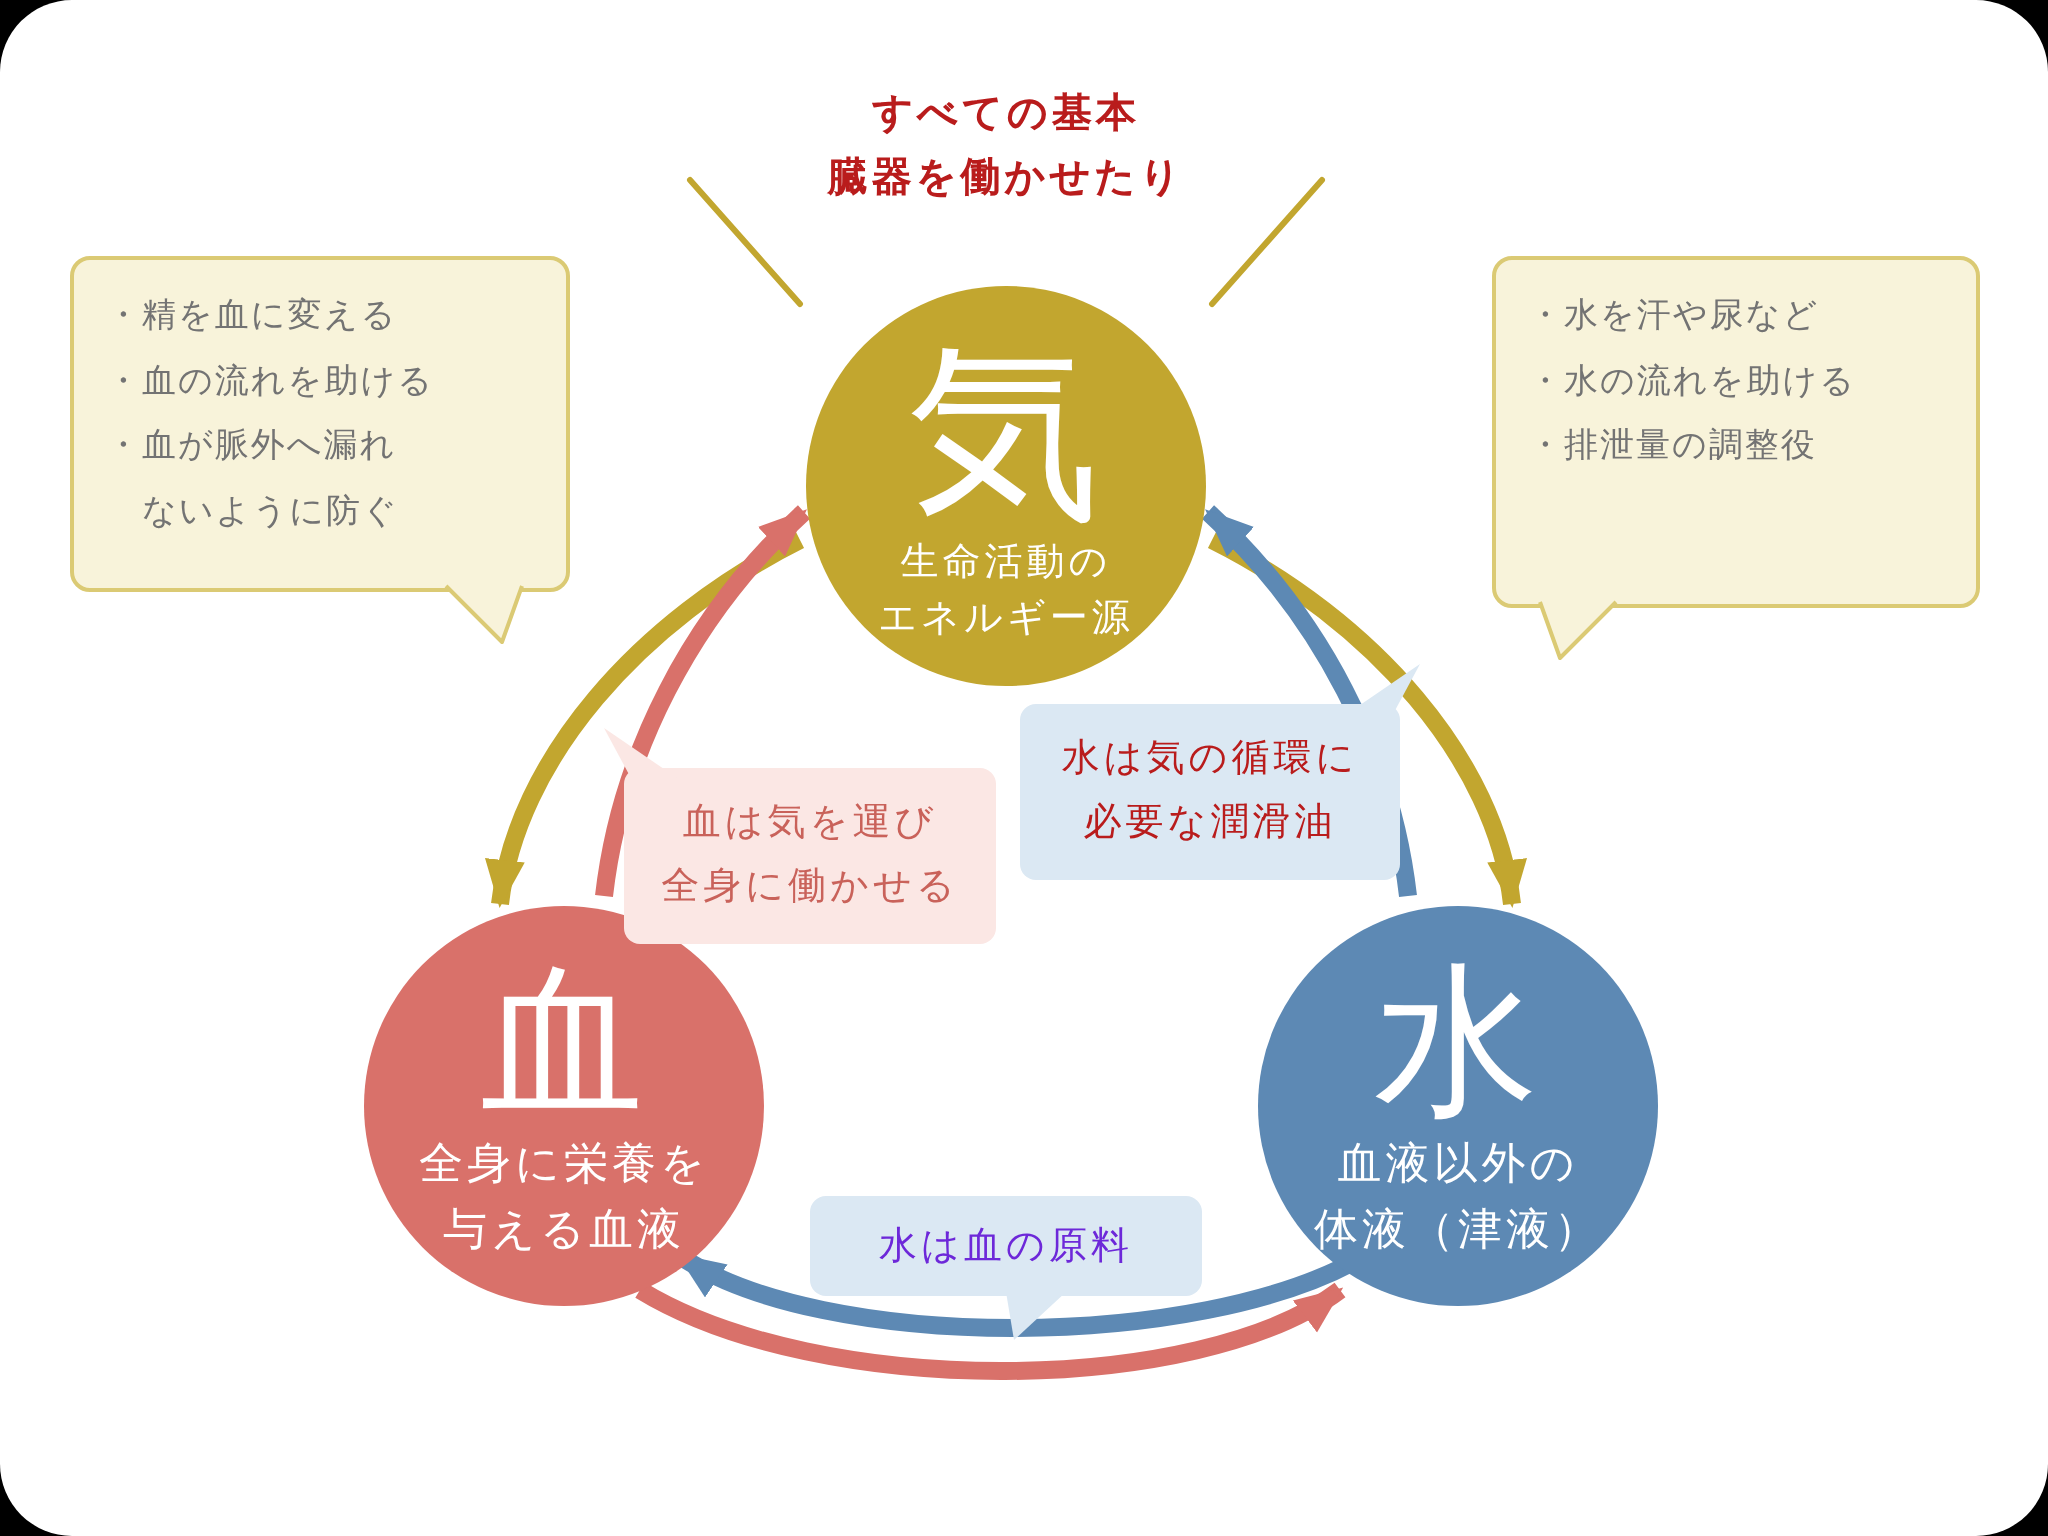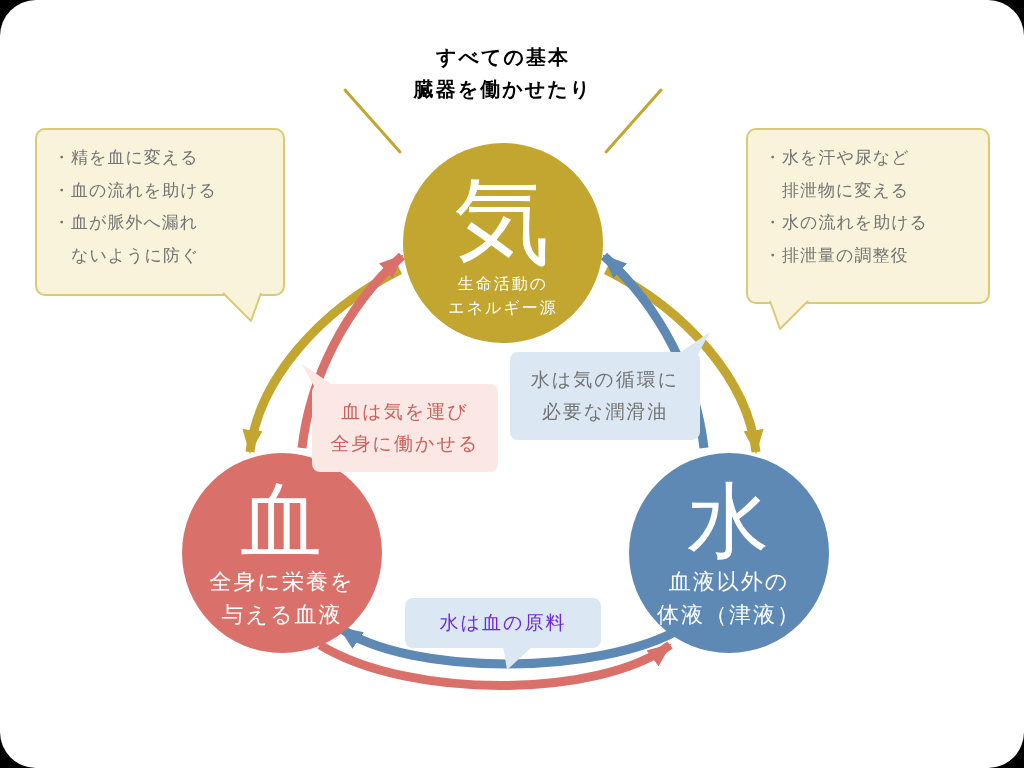--- a/index.html
+++ b/index.html
@@ -13,7 +13,7 @@
   
   .note-top{
     position:absolute;top:42px;left:353px;width:300px;text-align:center;
-    color:#000000;font-weight:bold;font-size:20px;line-height:1.58;letter-spacing:2px;
+    color:#b91c1c;font-weight:bold;font-size:20px;line-height:1.58;letter-spacing:2px;
   }
   .note-top span{display:block;}
 

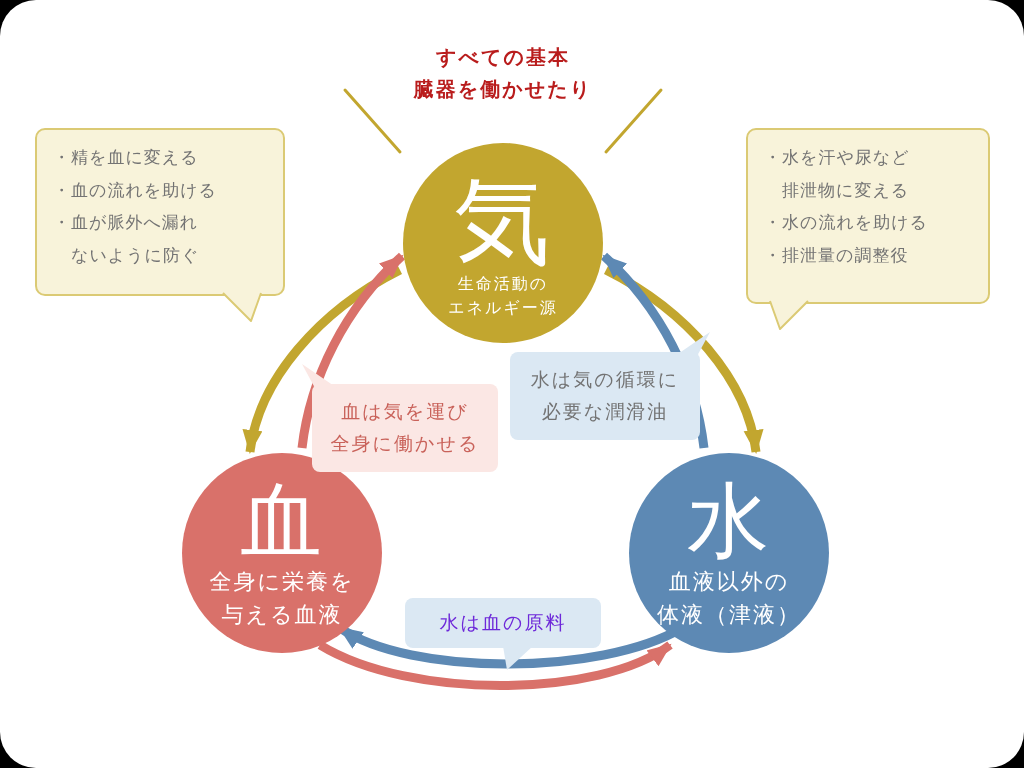--- a/index.html
+++ b/index.html
@@ -110,7 +110,6 @@
 
   <div class="bubble cream right">
     <span>・水を汗や尿など</span>
-    <span>　排泄物に変える</span>
     <span>・水の流れを助ける</span>
     <span>・排泄量の調整役</span>
     <svg class="tail" width="48" height="32">

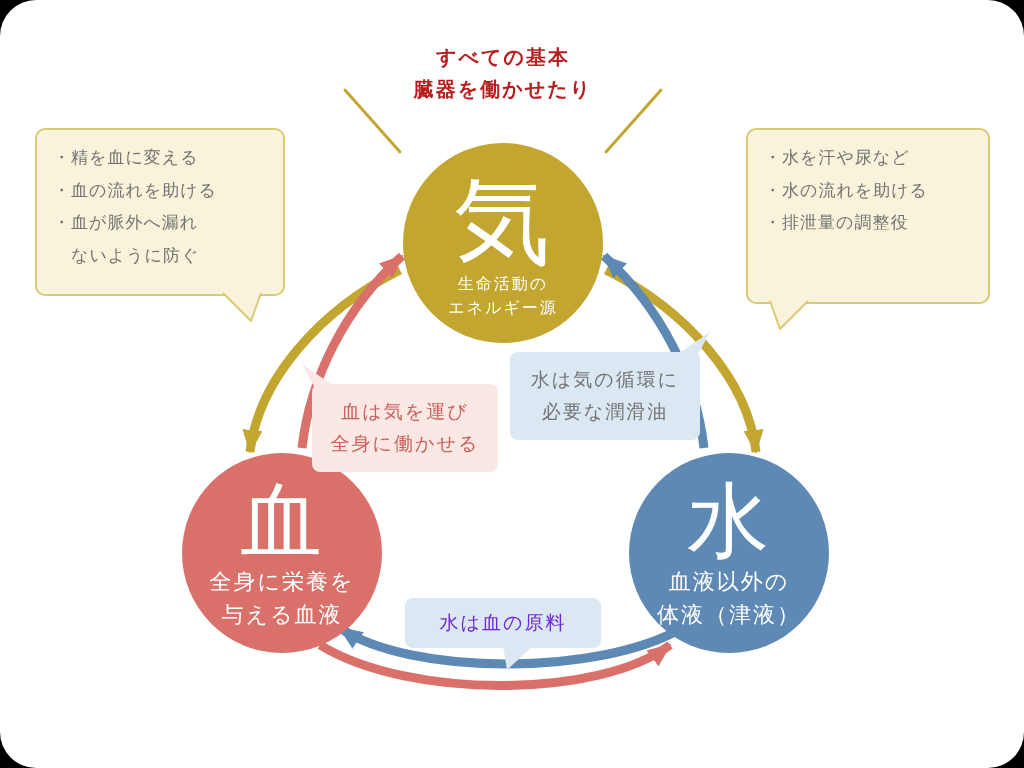--- a/index.html
+++ b/index.html
@@ -27,7 +27,7 @@
   .circle .cap{display:block;line-height:1.5;}
   .circle.ki{left:403px;top:143px;background:#c2a62f;}
   .circle.ki .char{font-size:96px;margin-top:6px;}
-  .circle.ki .cap{font-size:16px;}
+  .circle.ki .cap{font-size:19px;}
   .circle.ketsu{left:182px;top:453px;background:#d9716a;}
   .circle.sui{left:629px;top:453px;background:#5d89b4;}
   .circle.ketsu .char,.circle.sui .char{font-size:82px;margin-top:4px;}

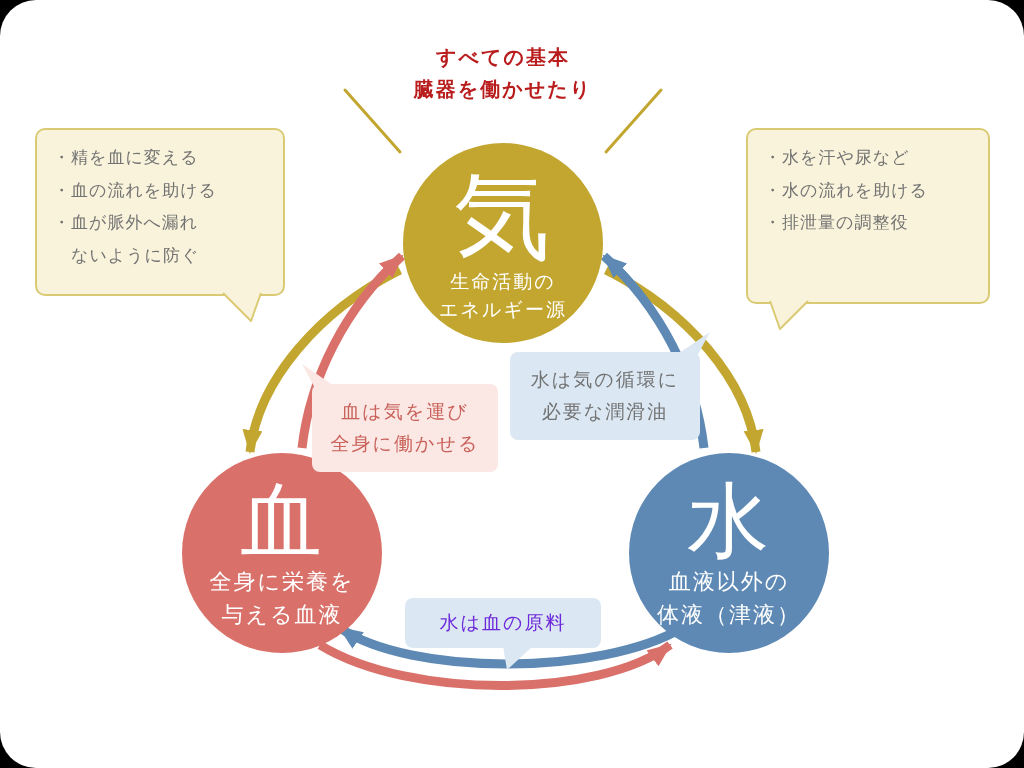--- a/index.html
+++ b/index.html
@@ -54,7 +54,7 @@
   .pink .tail{left:-12px;top:-22px;}
   .cblue{
     left:510px;top:352px;width:190px;height:88px;background:#dbe8f3;border-radius:8px;
-    color:#737373;font-size:19px;letter-spacing:2px;line-height:1.7;
+    color:#b91c1c;font-size:19px;letter-spacing:2px;line-height:1.7;
     display:flex;flex-direction:column;align-items:center;justify-content:center;text-align:center;
   }
   .cblue .tail{right:-12px;top:-22px;}

